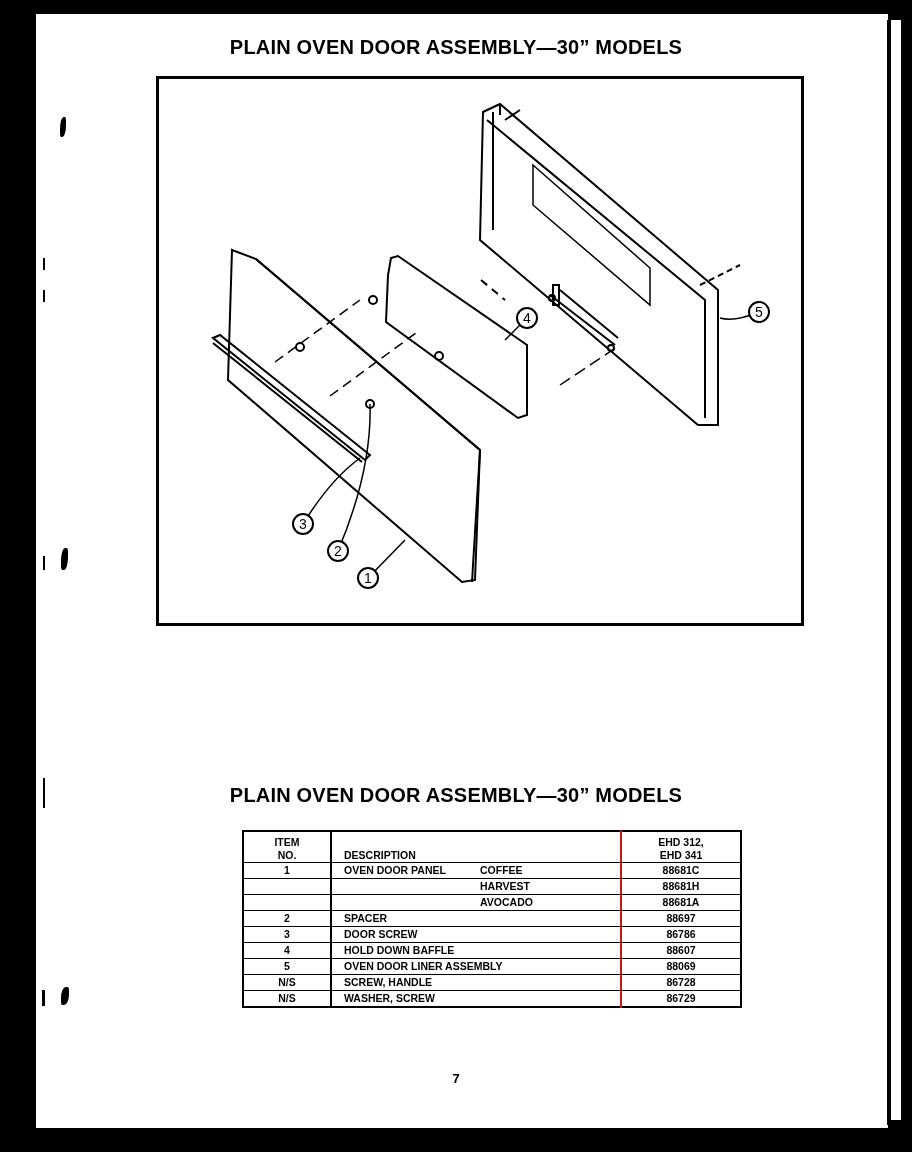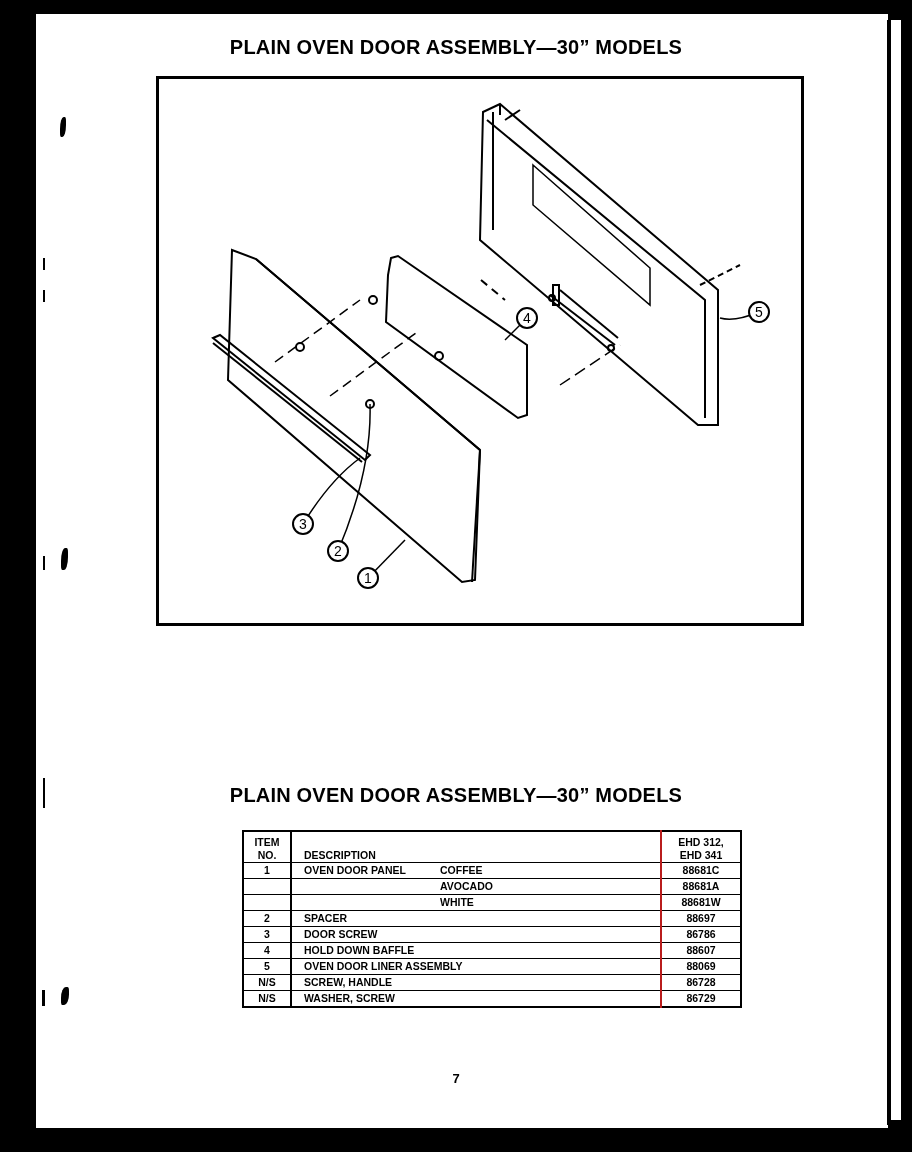--- a/index.html
+++ b/index.html
@@ -35,7 +35,7 @@
   }
   .parts-table td, .parts-table th {
     border-top: 1.5px solid #000; border-bottom: 1.5px solid #000;
-    padding: 0 0; height: 15px; line-height: 15px;
+    padding: 0 20px; height: 15px; line-height: 15px;
   }
   .parts-table th { font-weight: bold; vertical-align: bottom; height: 30px; line-height: 13px; }
   .col-item { width: 46px; text-align: center; border-right: 2px solid #000; }

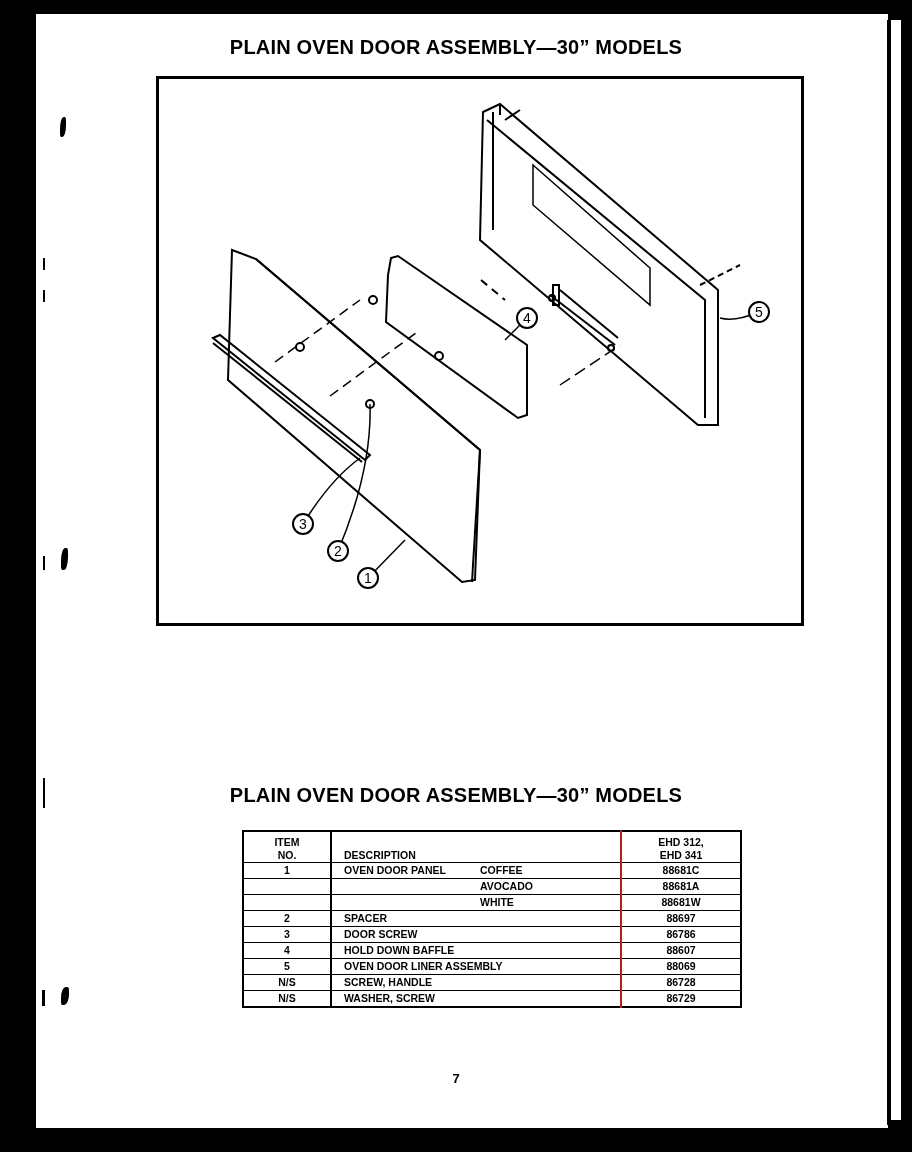--- a/index.html
+++ b/index.html
@@ -150,6 +150,11 @@
     </tr>
     <tr>
       <td class="col-item"></td>
+      <td class="col-desc"><span class="desc-main"></span><span class="desc-color">HARVEST</span></td>
+      <td class="col-part">88681H</td>
+    </tr>
+    <tr>
+      <td class="col-item"></td>
       <td class="col-desc"><span class="desc-main"></span><span class="desc-color">AVOCADO</span></td>
       <td class="col-part">88681A</td>
     </tr>

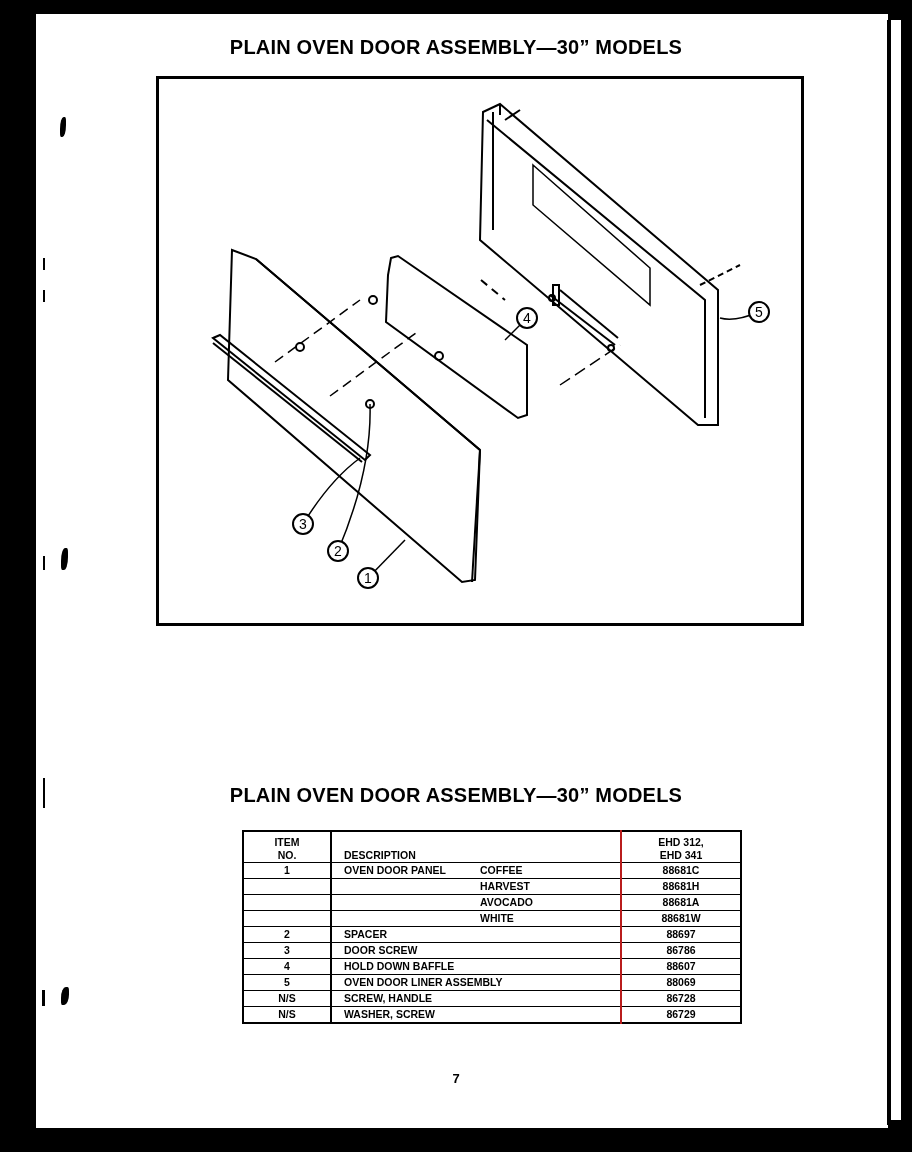--- a/index.html
+++ b/index.html
@@ -159,11 +159,6 @@
       <td class="col-part">88681A</td>
     </tr>
     <tr>
-      <td class="col-item"></td>
-      <td class="col-desc"><span class="desc-main"></span><span class="desc-color">WHITE</span></td>
-      <td class="col-part">88681W</td>
-    </tr>
-    <tr>
       <td class="col-item">2</td>
       <td class="col-desc">SPACER</td>
       <td class="col-part">88697</td>

